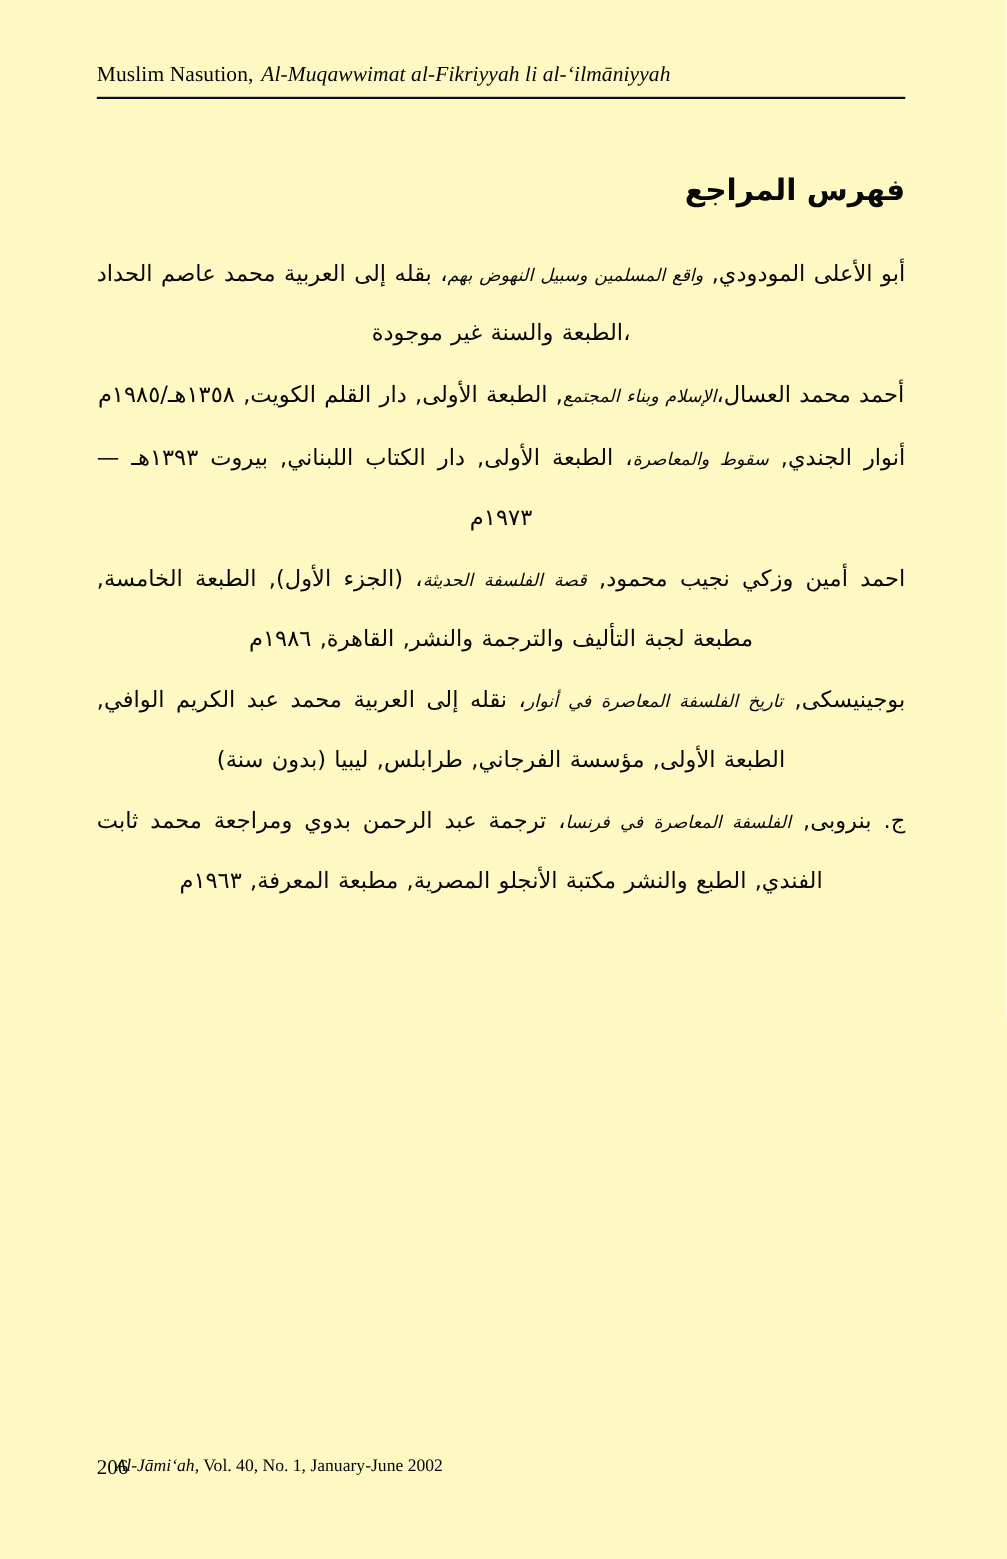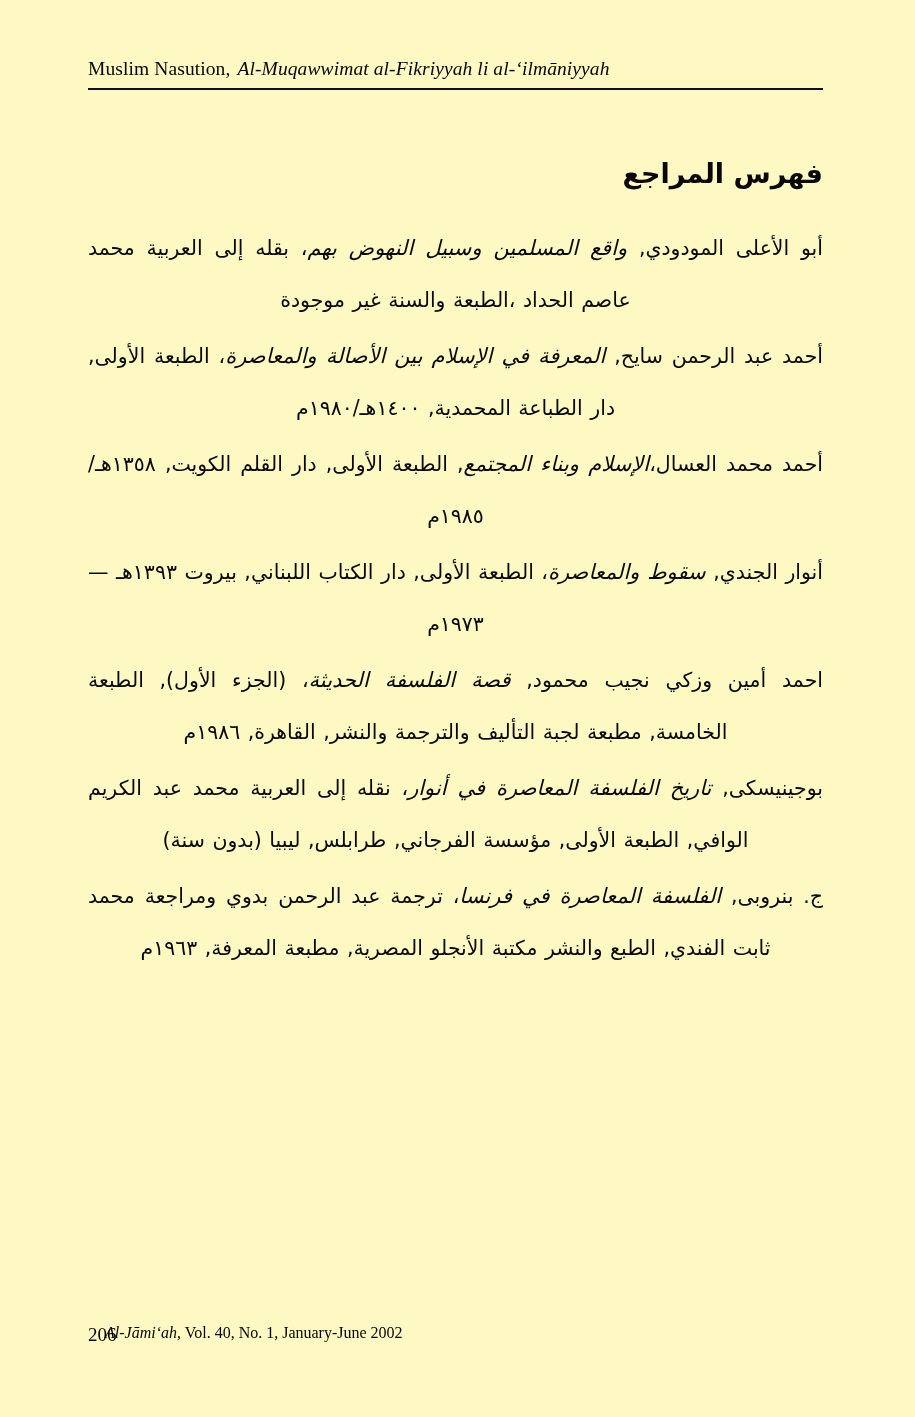--- a/index.html
+++ b/index.html
@@ -91,7 +91,7 @@
 
   .entry .bk {
     font-style: italic;
-    font-size: 21px;
+    font-size: 16px;
   }
 
   

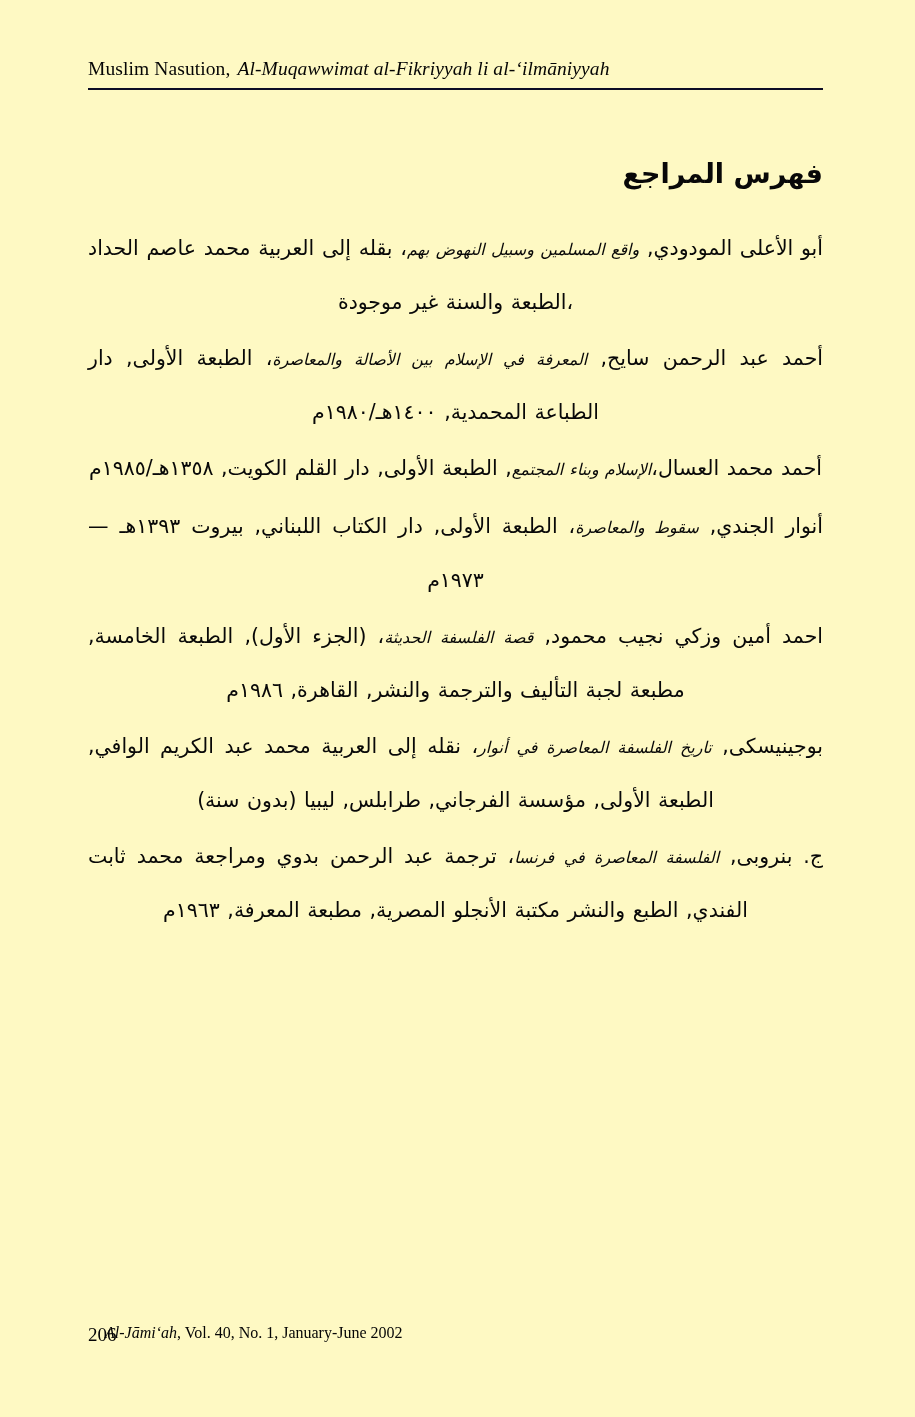--- a/index.html
+++ b/index.html
@@ -138,7 +138,6 @@
   <div id="bibliography">
     <p class="entry"><span>أبو الأعلى المودودي, </span><span class="bk">واقع المسلمين وسبيل النهوض بهم</span><span>، بقله إلى العربية محمد عاصم الحداد ،الطبعة والسنة غير موجودة</span></p>
 
-    <p class="entry"><span>أحمد عبد الرحمن سايح, </span><span class="bk">المعرفة في الإسلام بين الأصالة والمعاصرة</span><span>، الطبعة الأولى, دار الطباعة المحمدية, ١٤٠٠هـ/١٩٨٠م</span></p>
 
     <p class="entry"><span>أحمد محمد العسال،</span><span class="bk">الإسلام وبناء المجتمع</span><span>, الطبعة الأولى, دار القلم الكويت, ١٣٥٨هـ/١٩٨٥م</span></p>
 

